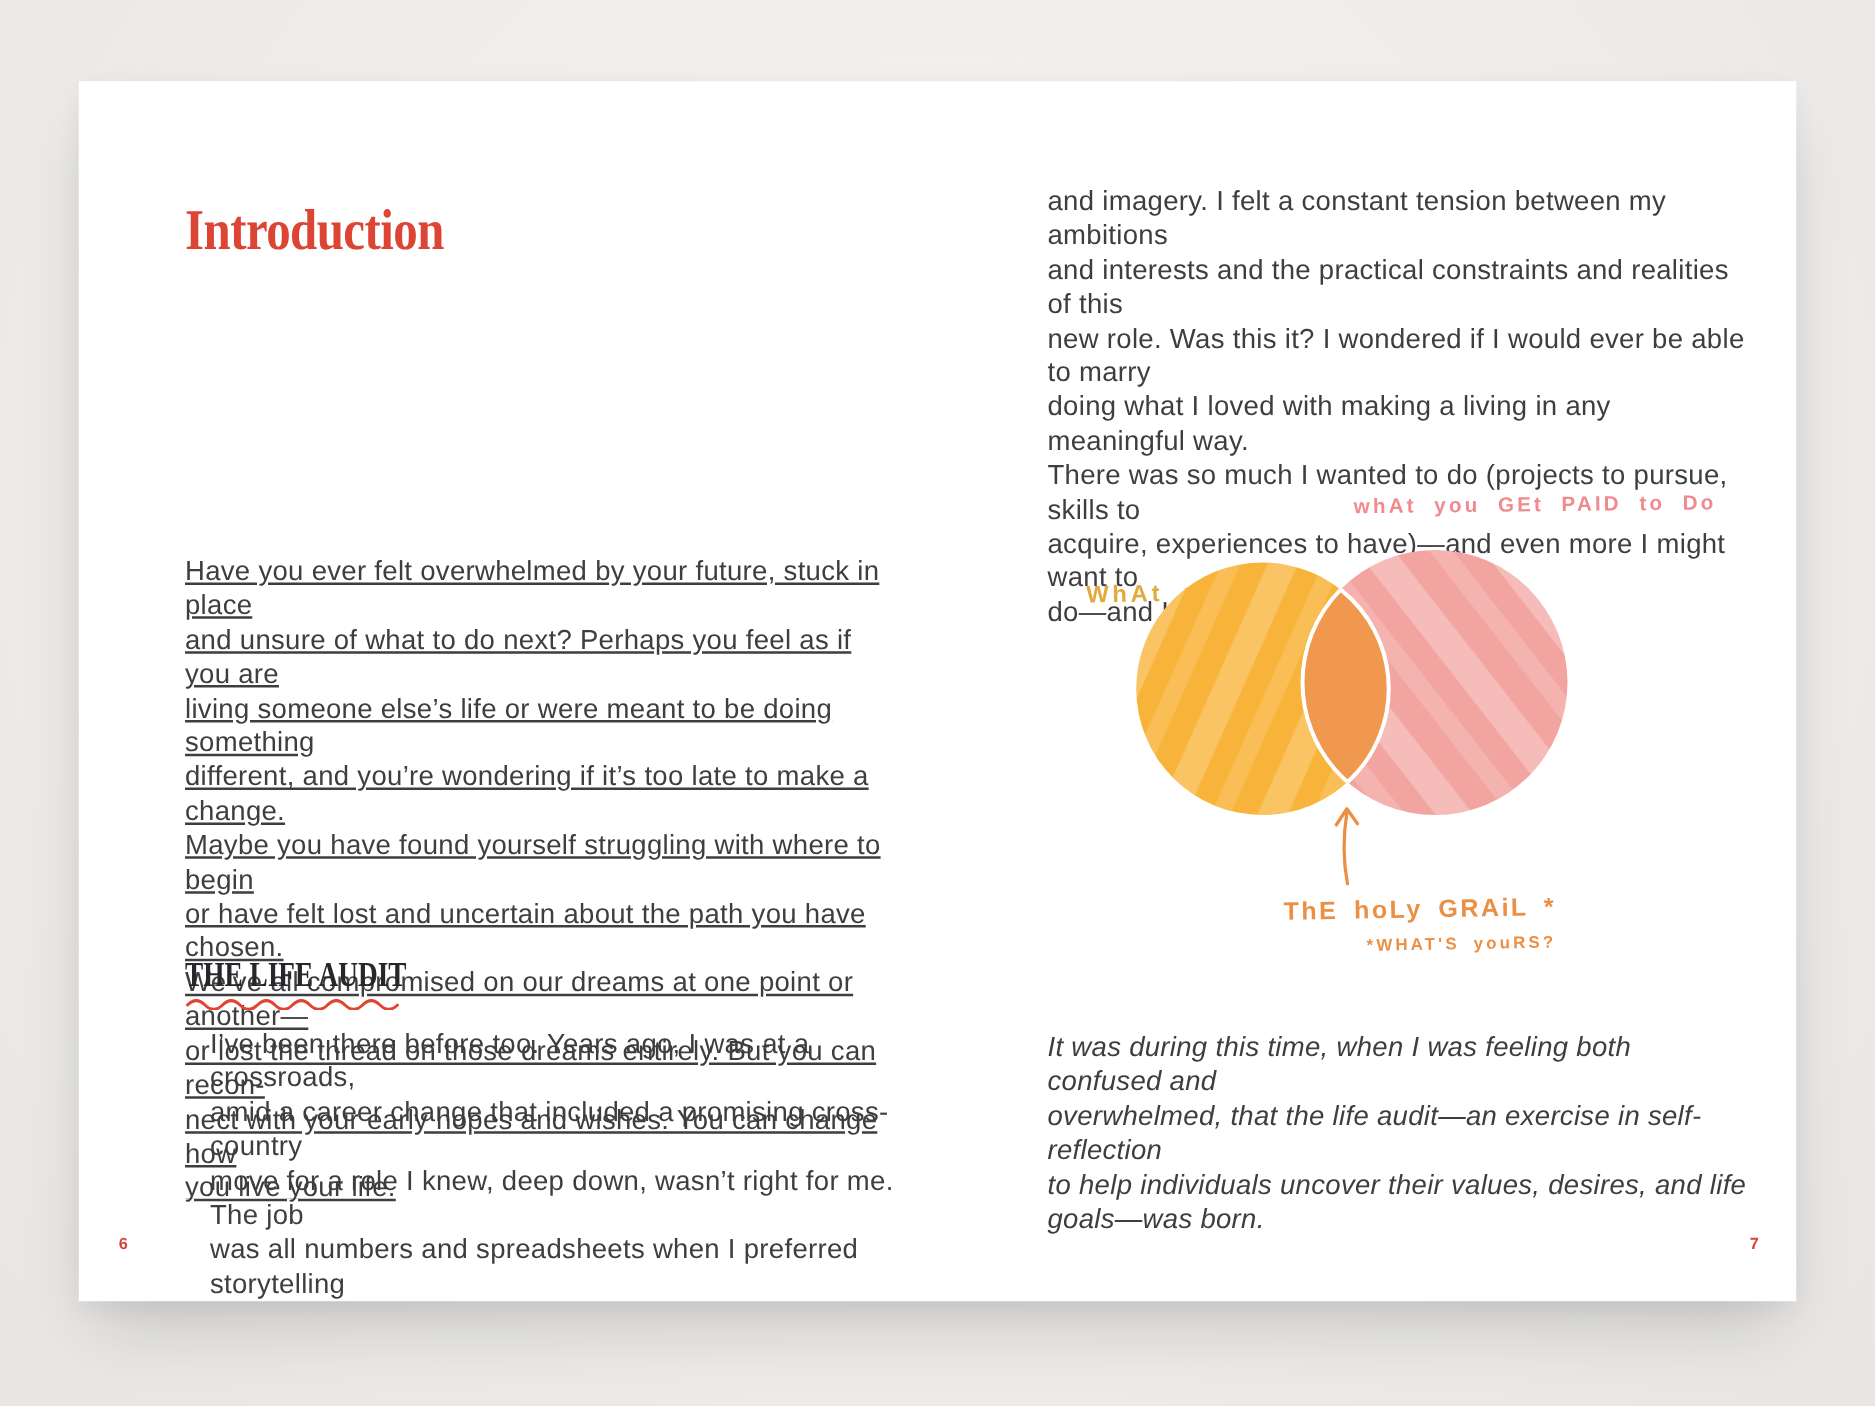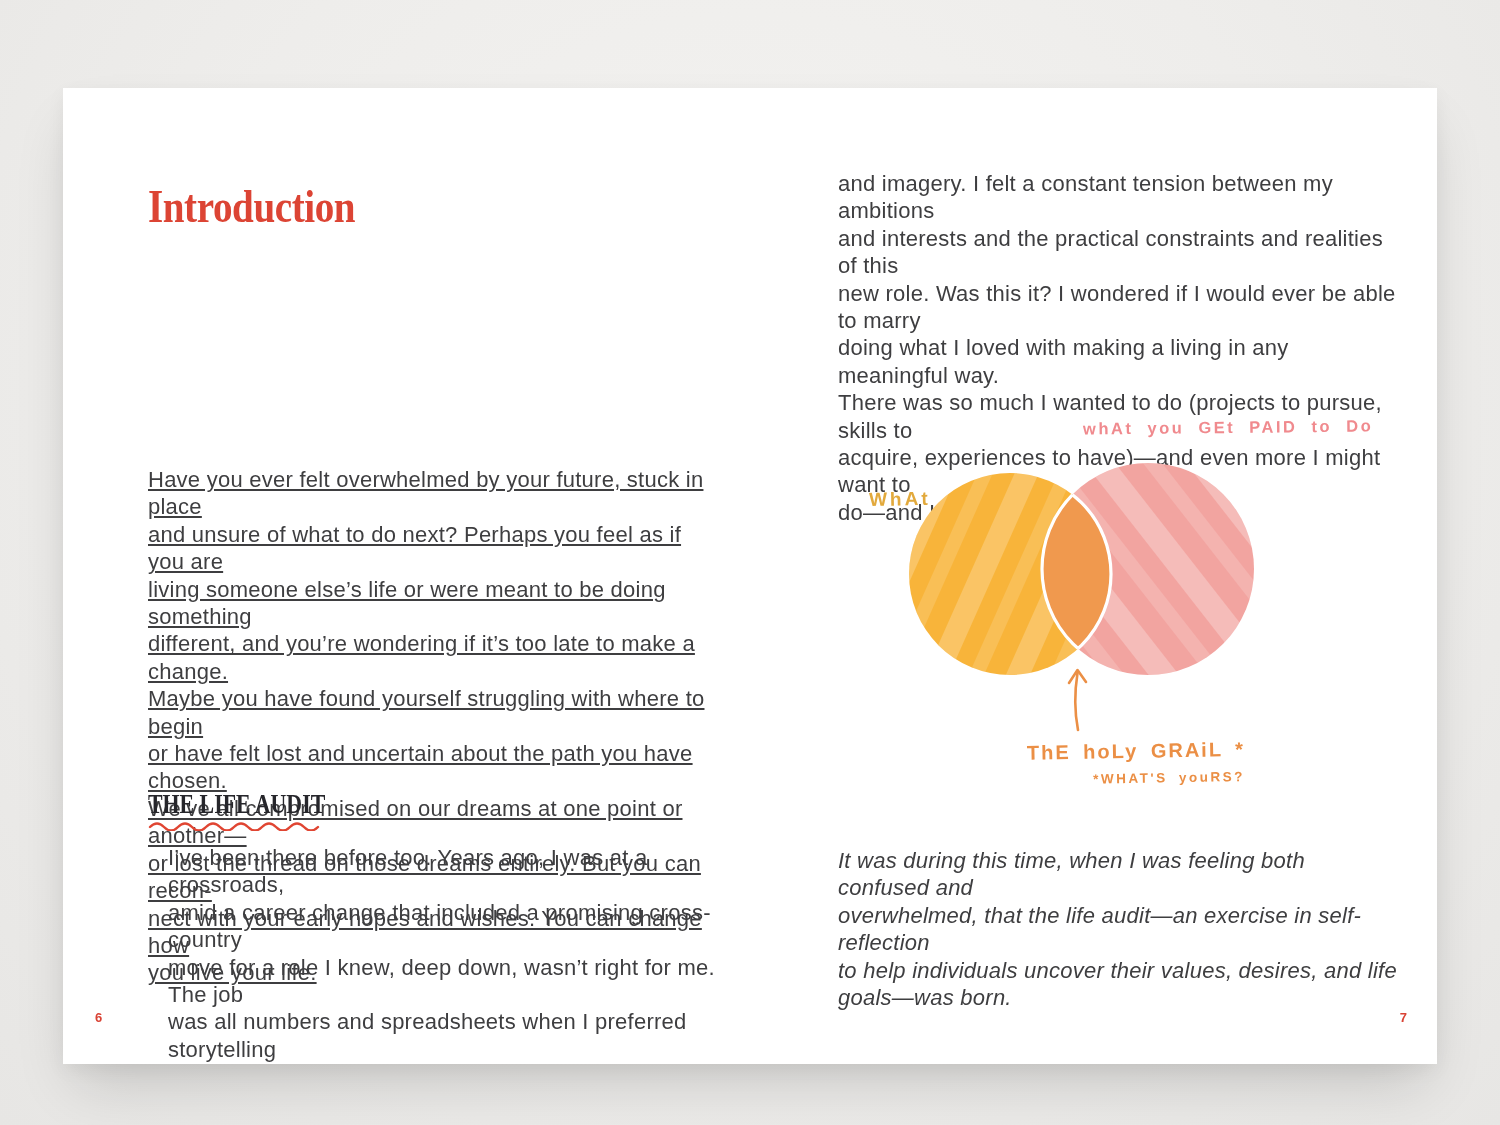--- a/index.html
+++ b/index.html
@@ -19,7 +19,7 @@
   .spread {
     position: absolute;
     left: 63px;
-    top: 88px;
+    top: 65px;
     width: 1374px;
     height: 976px;
     background: #ffffff;

